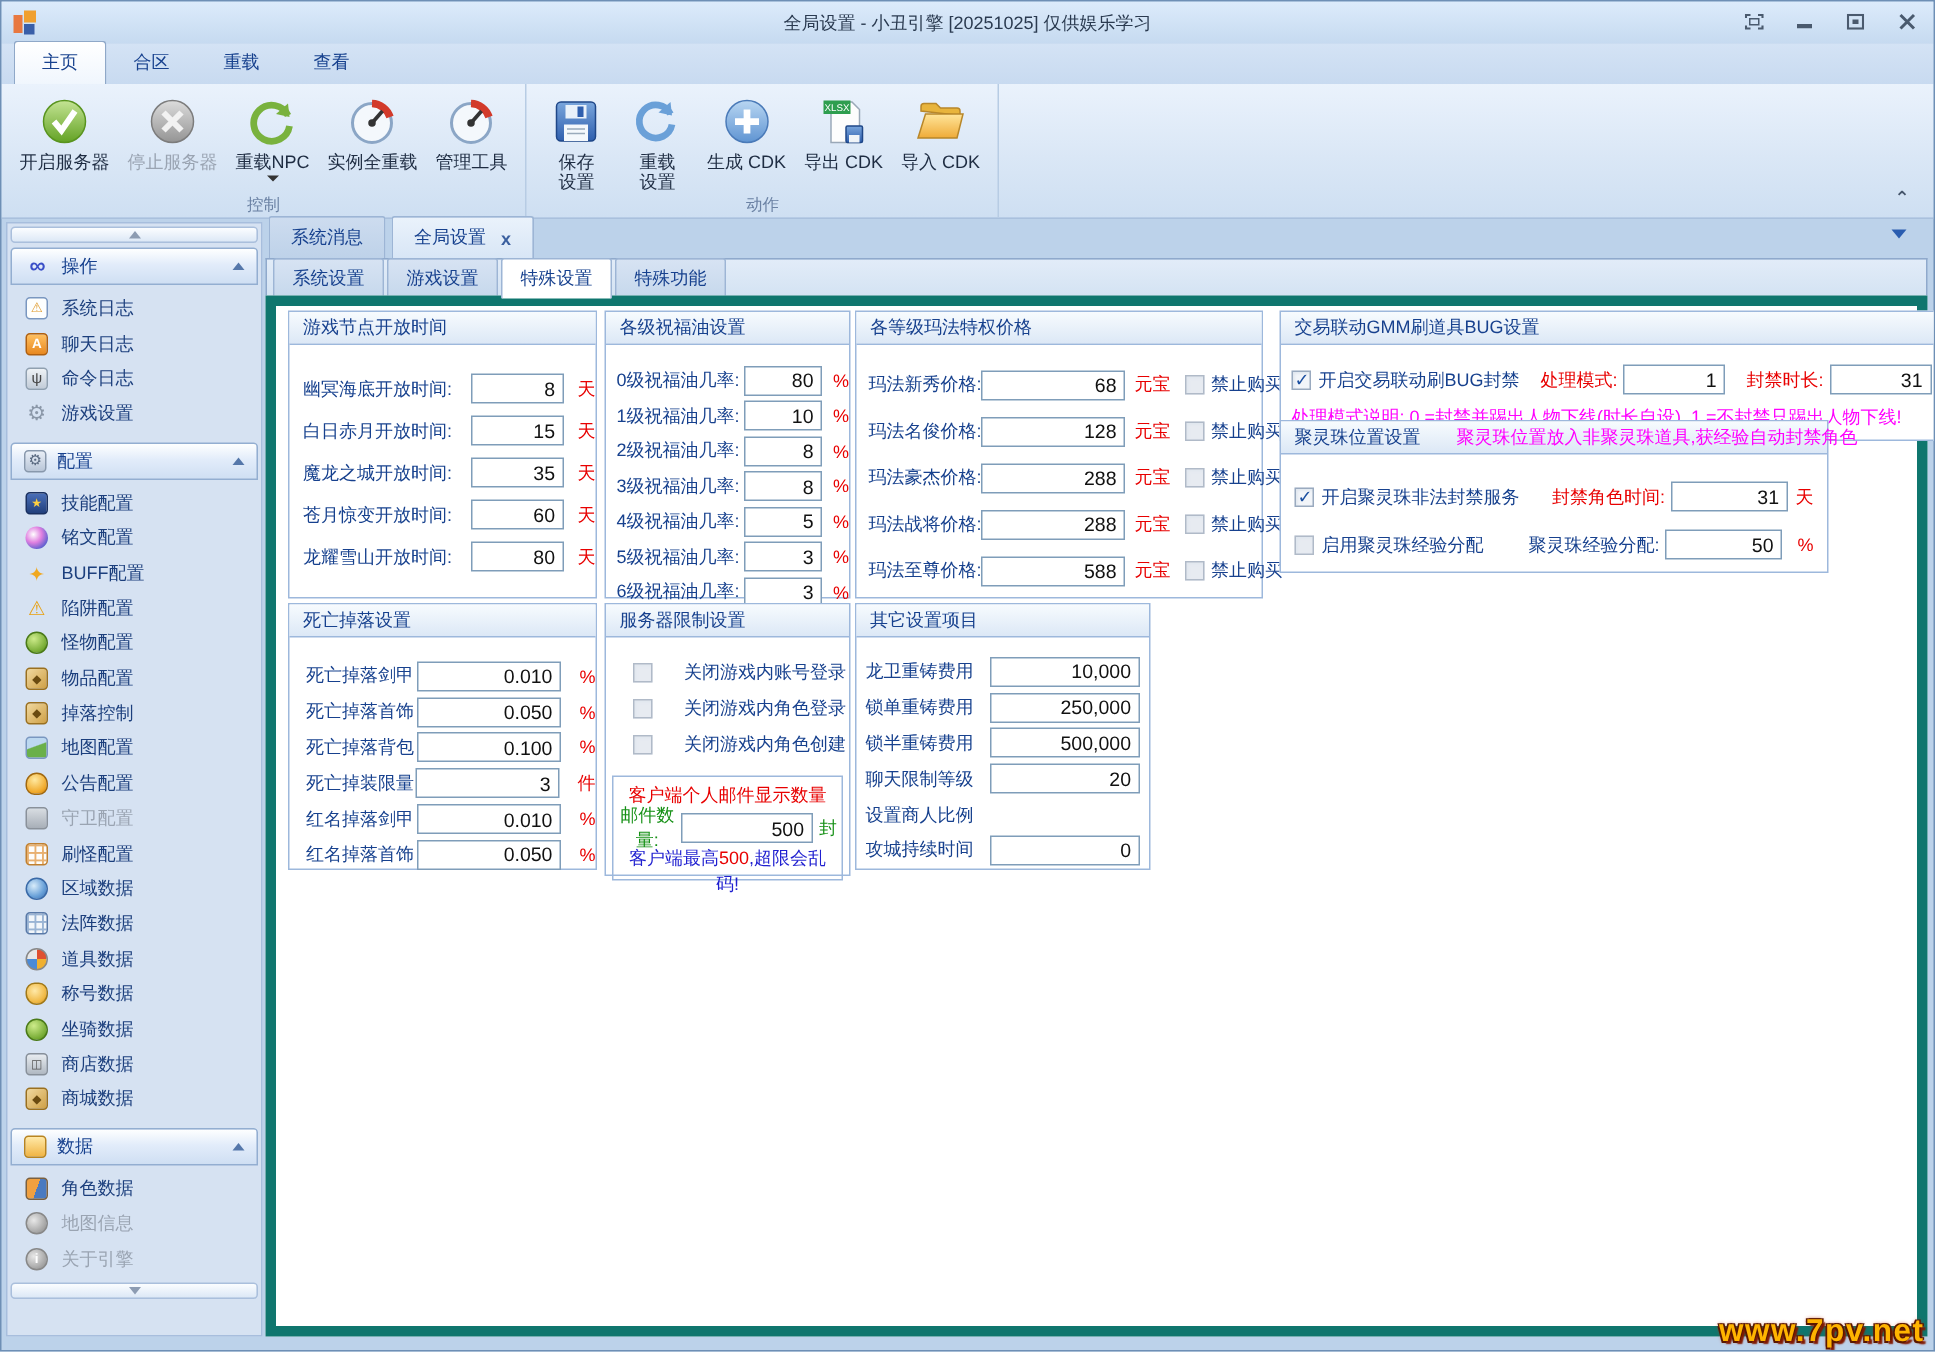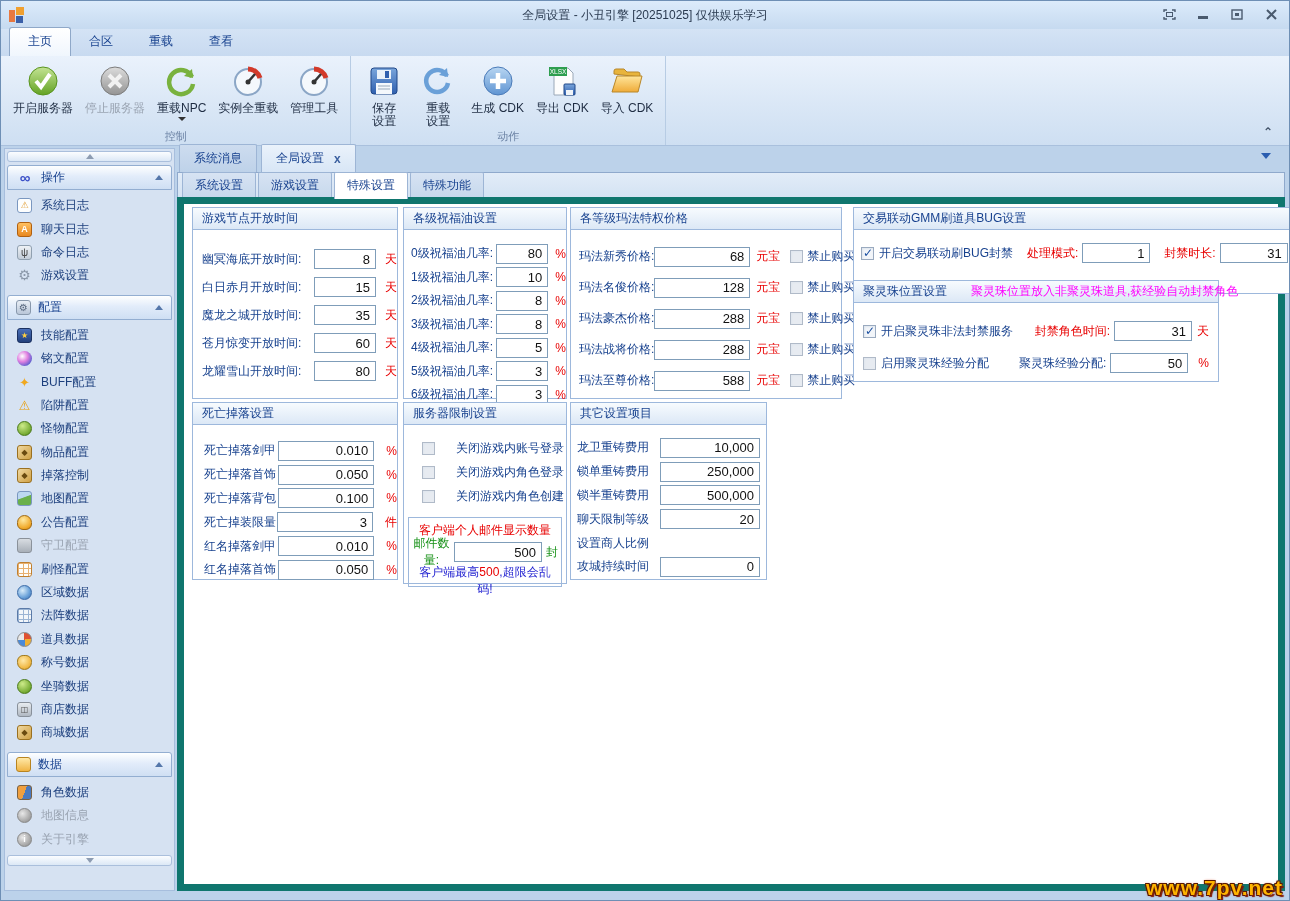--- a/index.html
+++ b/index.html
@@ -618,6 +618,7 @@
           <input class="fin" style="margin: 0px 5px 0px 4px;" value="31">
           <span class="u-red">天</span>
         </div>
+        <div class="note">处理模式说明: 0 =封禁并踢出人物下线(时长自设), 1 =不封禁只踢出人物下线!</div>
       </div>
     </div>
 

